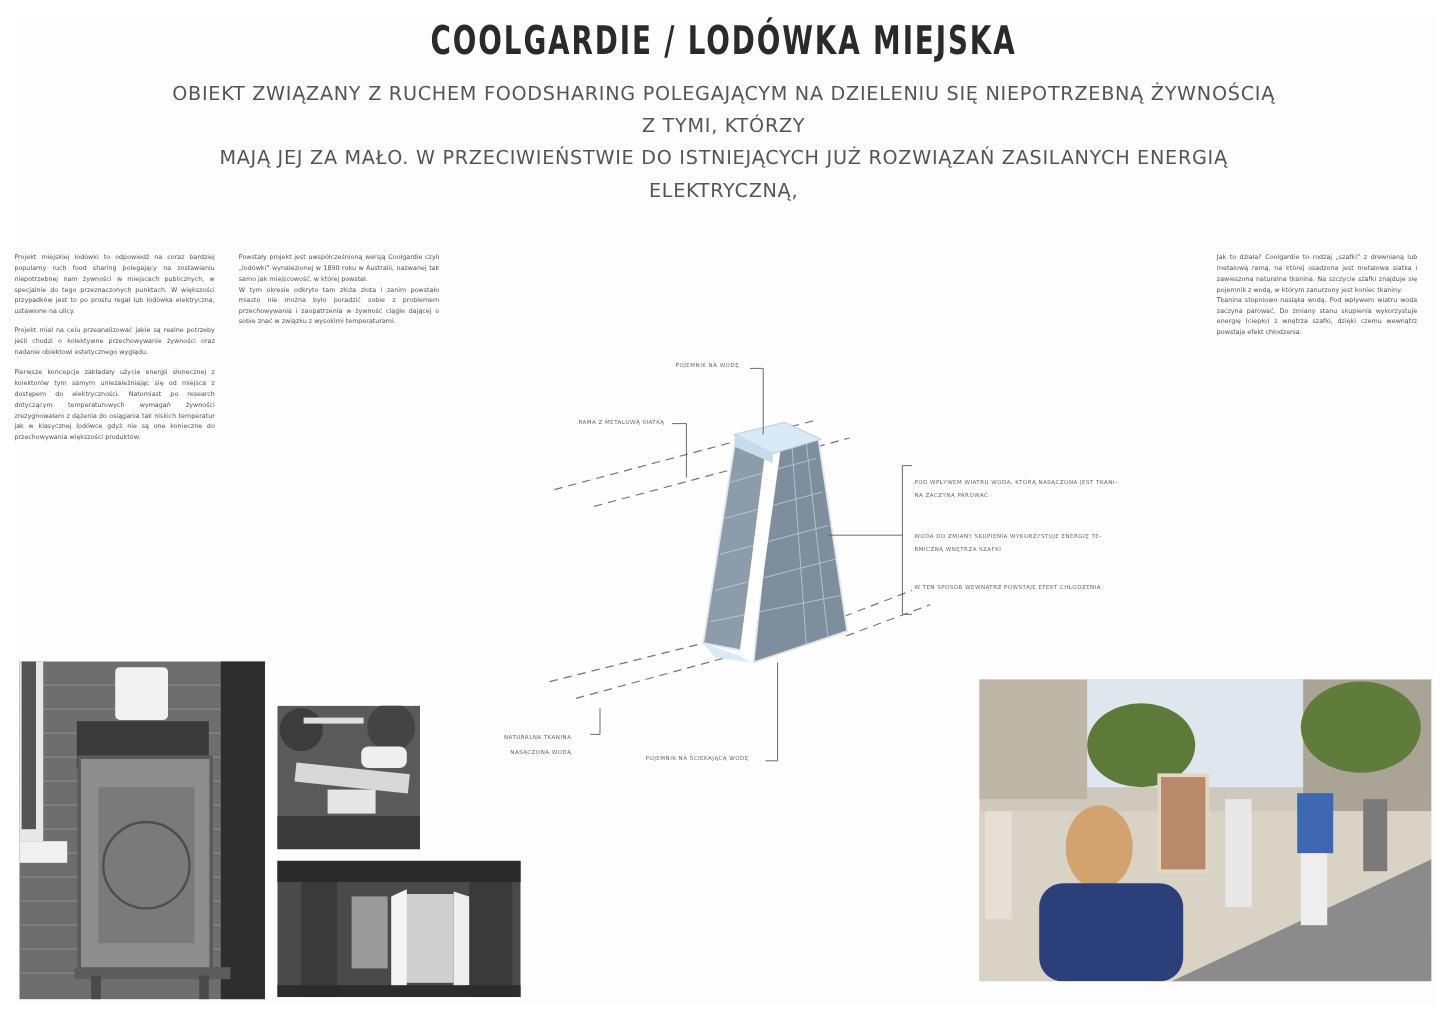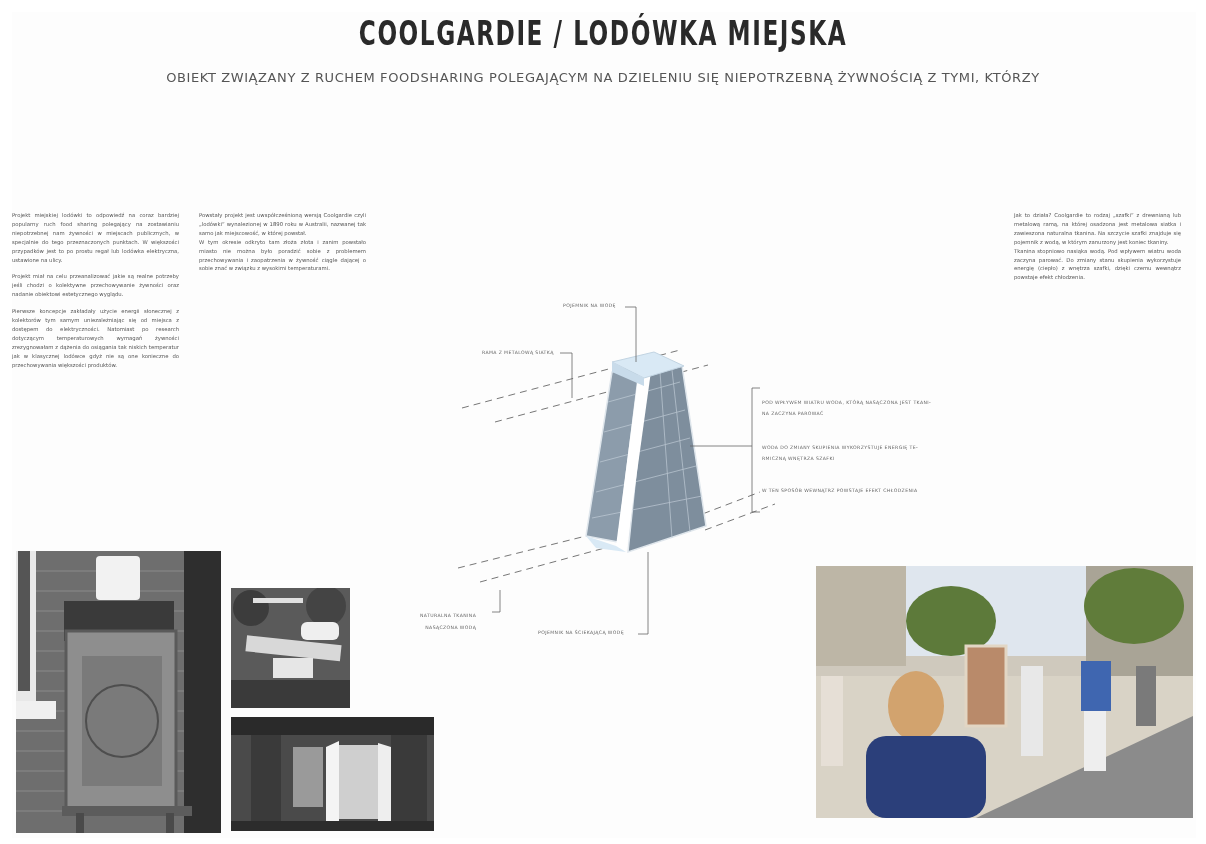--- a/index.html
+++ b/index.html
@@ -6,7 +6,7 @@
   body{width:1206px;height:844px;position:relative;overflow:hidden;font-family:"DejaVu Sans",sans-serif;color:#333;}
   .sheet{position:absolute;left:12px;top:12px;width:1184px;height:826px;background:#fdfdfd;}
   .title{position:absolute;left:0;top:14px;width:1206px;text-align:center;font-family:"DejaVu Sans Condensed","DejaVu Sans",sans-serif;font-weight:bold;font-size:33px;letter-spacing:2px;color:#2a2a2a;transform:scaleX(0.78);transform-origin:center;}
-  .lead{position:absolute;left:140px;top:64px;width:926px;text-align:center;font-family:"DejaVu Sans",sans-serif;font-size:13px;line-height:27px;letter-spacing:0.6px;color:#555;text-transform:uppercase;}
+  .lead{position:absolute;left:140px;top:64px;width:926px;text-align:center;font-family:"DejaVu Sans",sans-serif;font-size:16px;line-height:27px;letter-spacing:0.6px;color:#555;text-transform:uppercase;}
   .col{position:absolute;font-size:5.3px;line-height:8.9px;color:#555;text-align:justify;}
   .col p{margin:0 0 8px 0;}
   .col1{left:12px;top:211px;width:167px;}

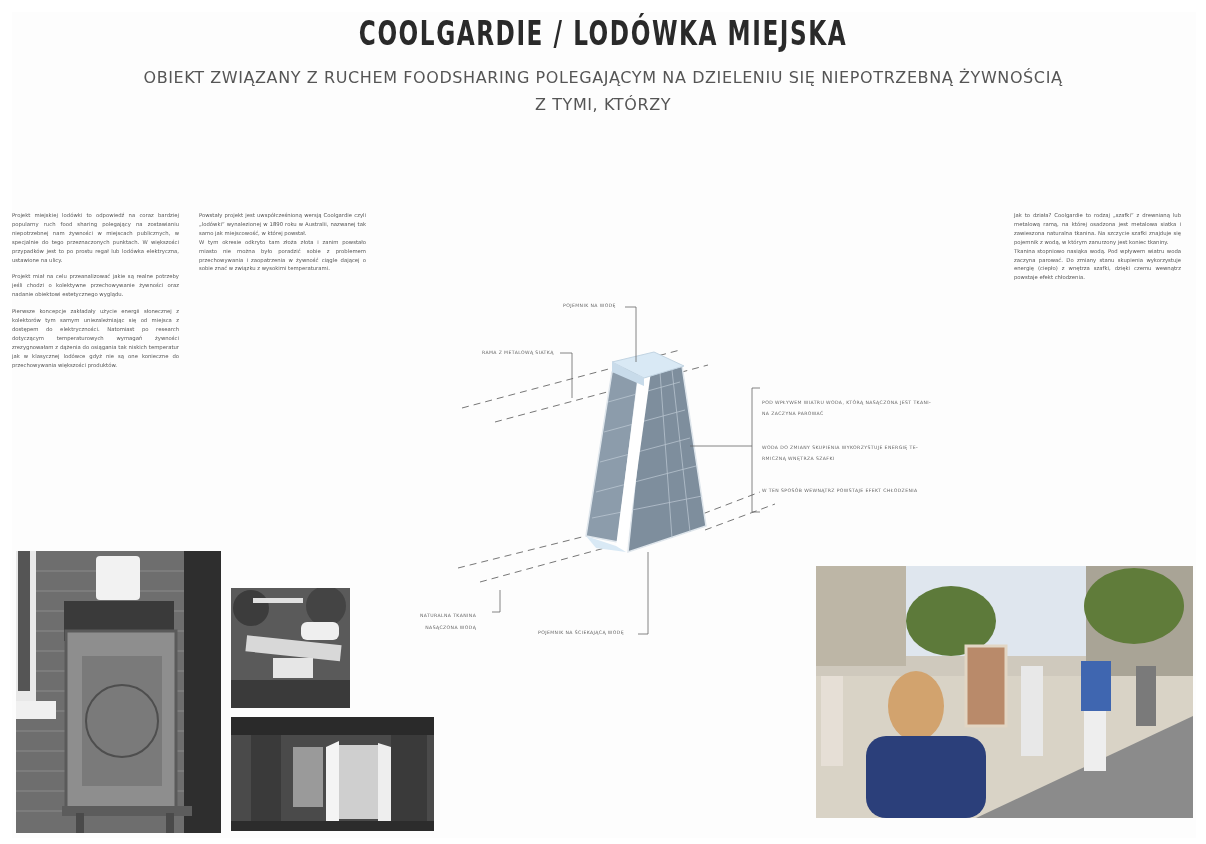--- a/index.html
+++ b/index.html
@@ -25,6 +25,7 @@
 
 <div class="lead">
   <div>OBIEKT ZWIĄZANY Z RUCHEM FOODSHARING POLEGAJĄCYM NA DZIELENIU SIĘ NIEPOTRZEBNĄ ŻYWNOŚCIĄ Z TYMI, KTÓRZY</div>
+  <div>MAJĄ JEJ ZA MAŁO. W PRZECIWIEŃSTWIE DO ISTNIEJĄCYCH JUŻ ROZWIĄZAŃ ZASILANYCH ENERGIĄ ELEKTRYCZNĄ,</div>
 </div>
 
 <div class="col col1">

